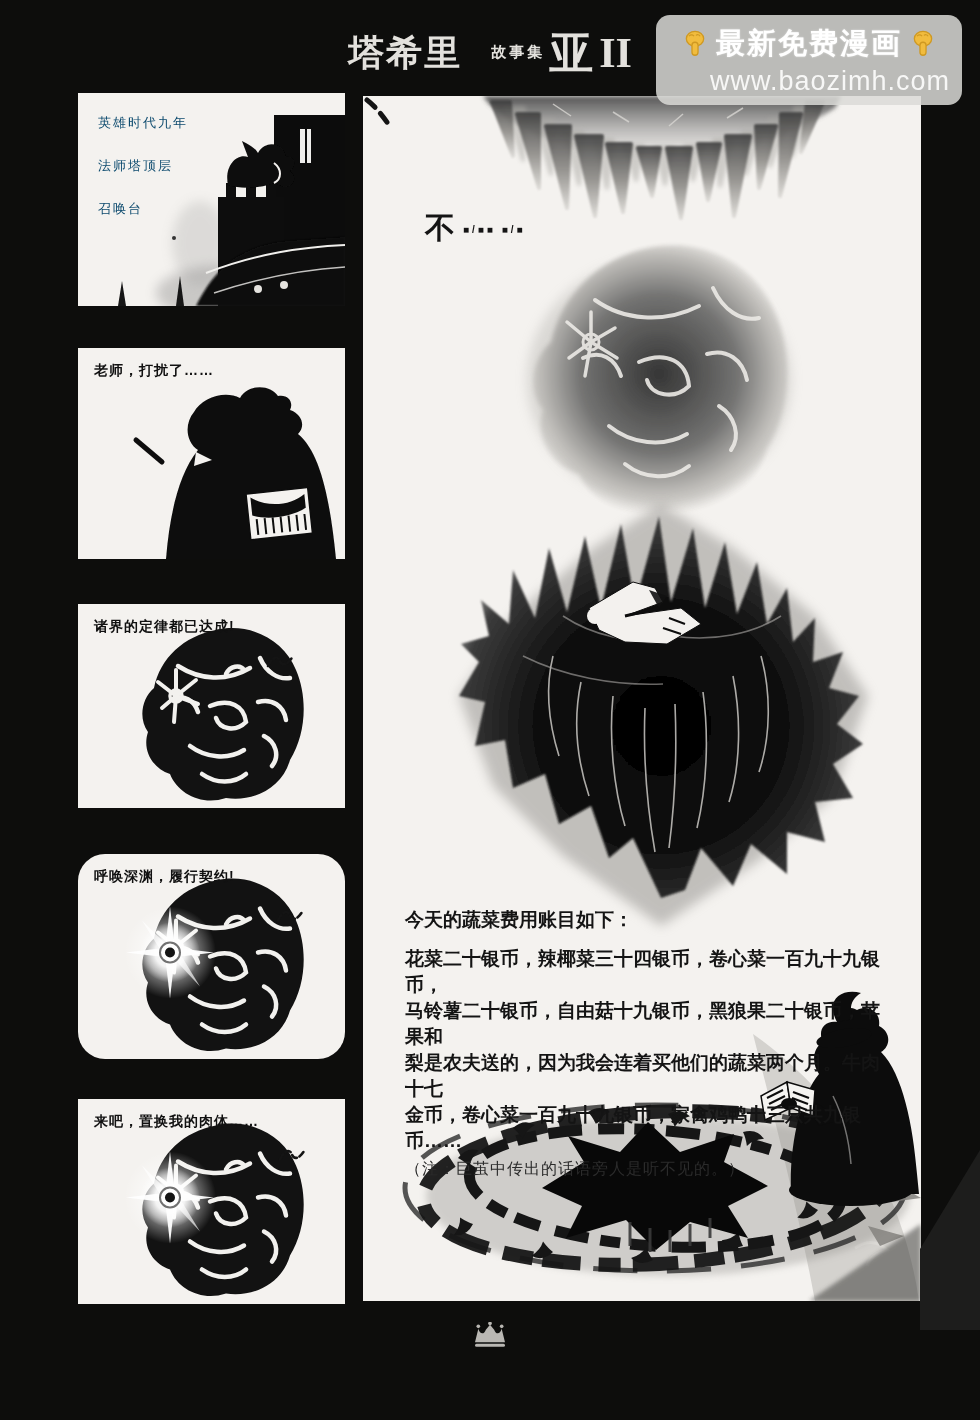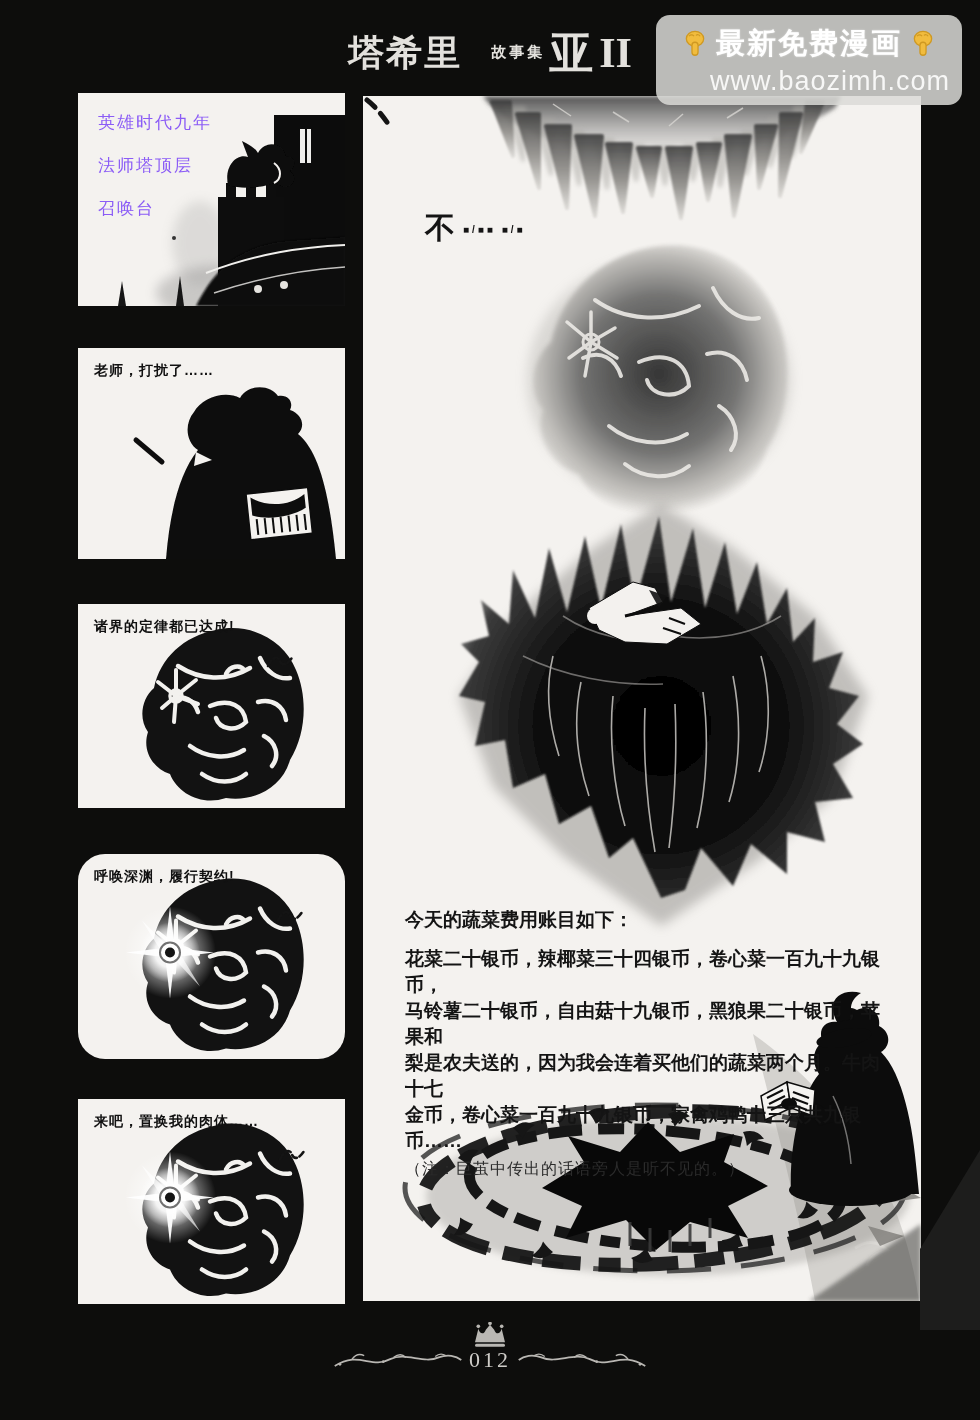--- a/index.html
+++ b/index.html
@@ -30,7 +30,7 @@
   .cap{position:absolute;left:16px;top:14px;font-weight:bold;font-size:14px;color:#111;
        letter-spacing:1px;z-index:5;}
   .cap-serif{position:absolute;left:20px;top:8px;font-family:"Liberation Serif",serif;
-       font-size:17px;line-height:43px;color:#8b5cf6;letter-spacing:2px;z-index:5;}
+       font-size:13px;line-height:43px;color:#0c4a6e;letter-spacing:2px;z-index:5;}
   
   .refusal{position:absolute;left:62px;top:112px;font-size:30px;font-weight:bold;color:#141414;z-index:5;}
   .muffled{position:absolute;left:100px;top:128px;font-size:10px;font-weight:bold;

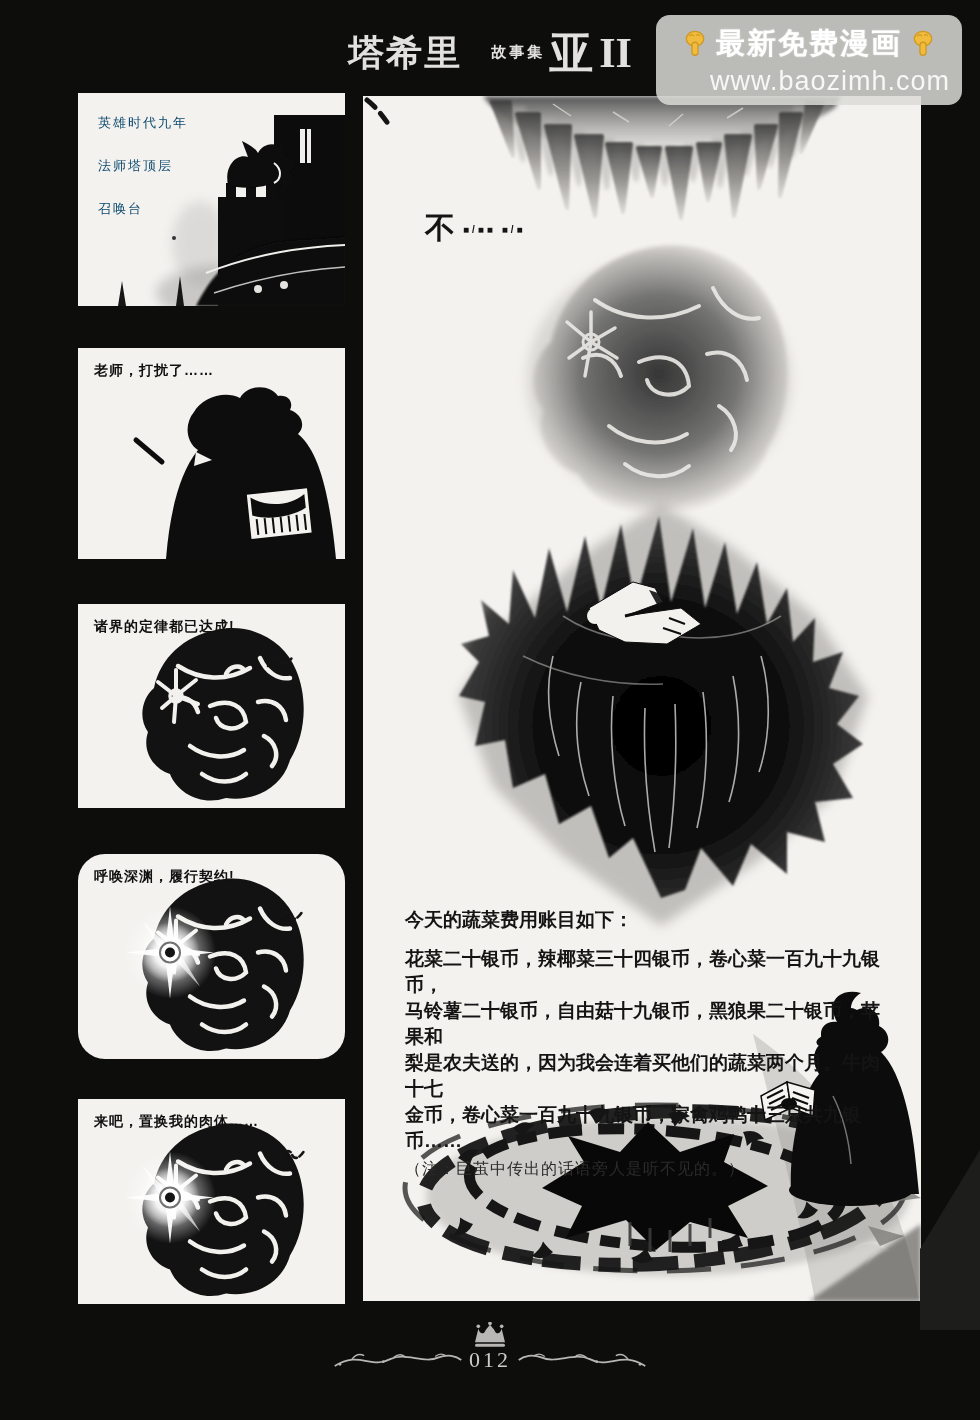--- a/index.html
+++ b/index.html
@@ -476,15 +476,6 @@
     <svg width="40" height="27">
         <use href="#sym-crown"></use>
       </svg>
-    <div class="f-row">
-      <svg width="130" height="24">
-          <use href="#sym-flor"></use>
-        </svg>
-      <span class="pagenum">012</span>
-      <svg width="130" height="24" style="transform:scaleX(-1)">
-          <use href="#sym-flor"></use>
-        </svg>
-    </div>
   </div>
 
 </div>

